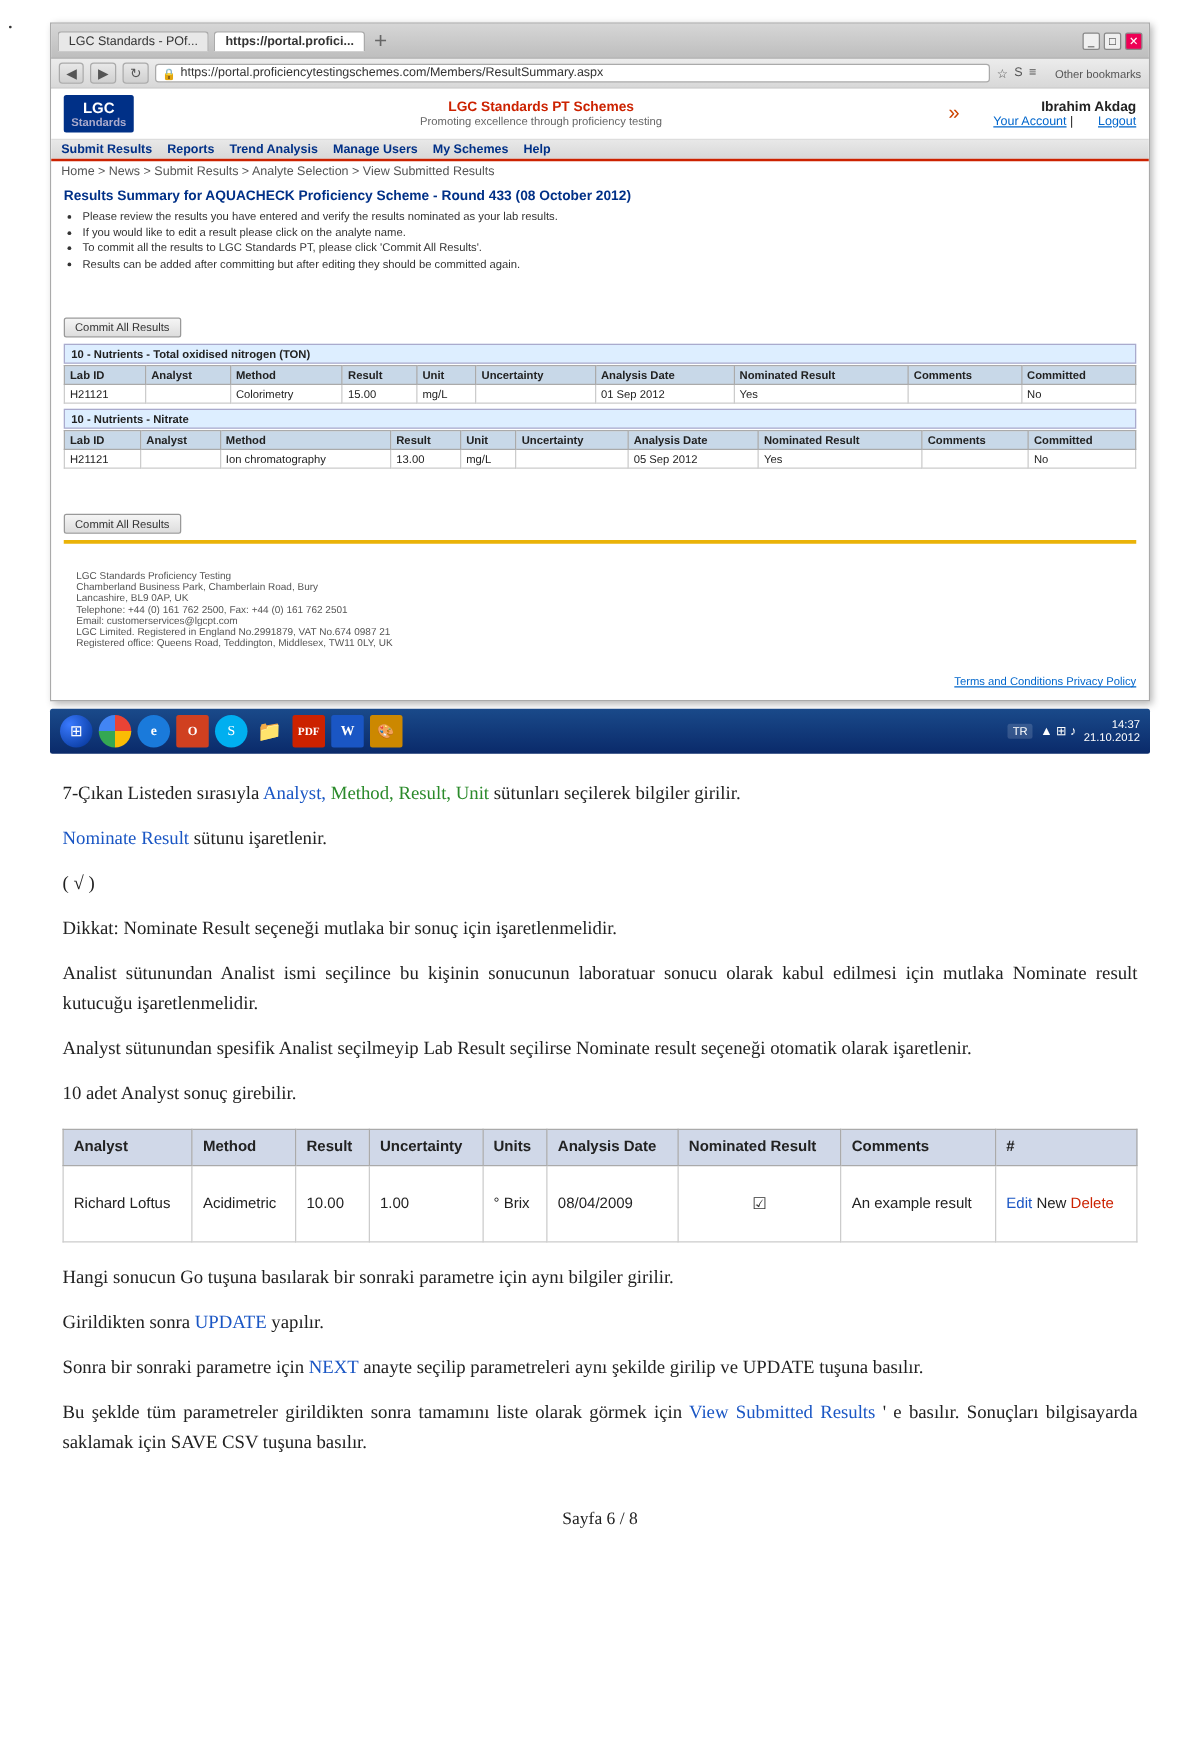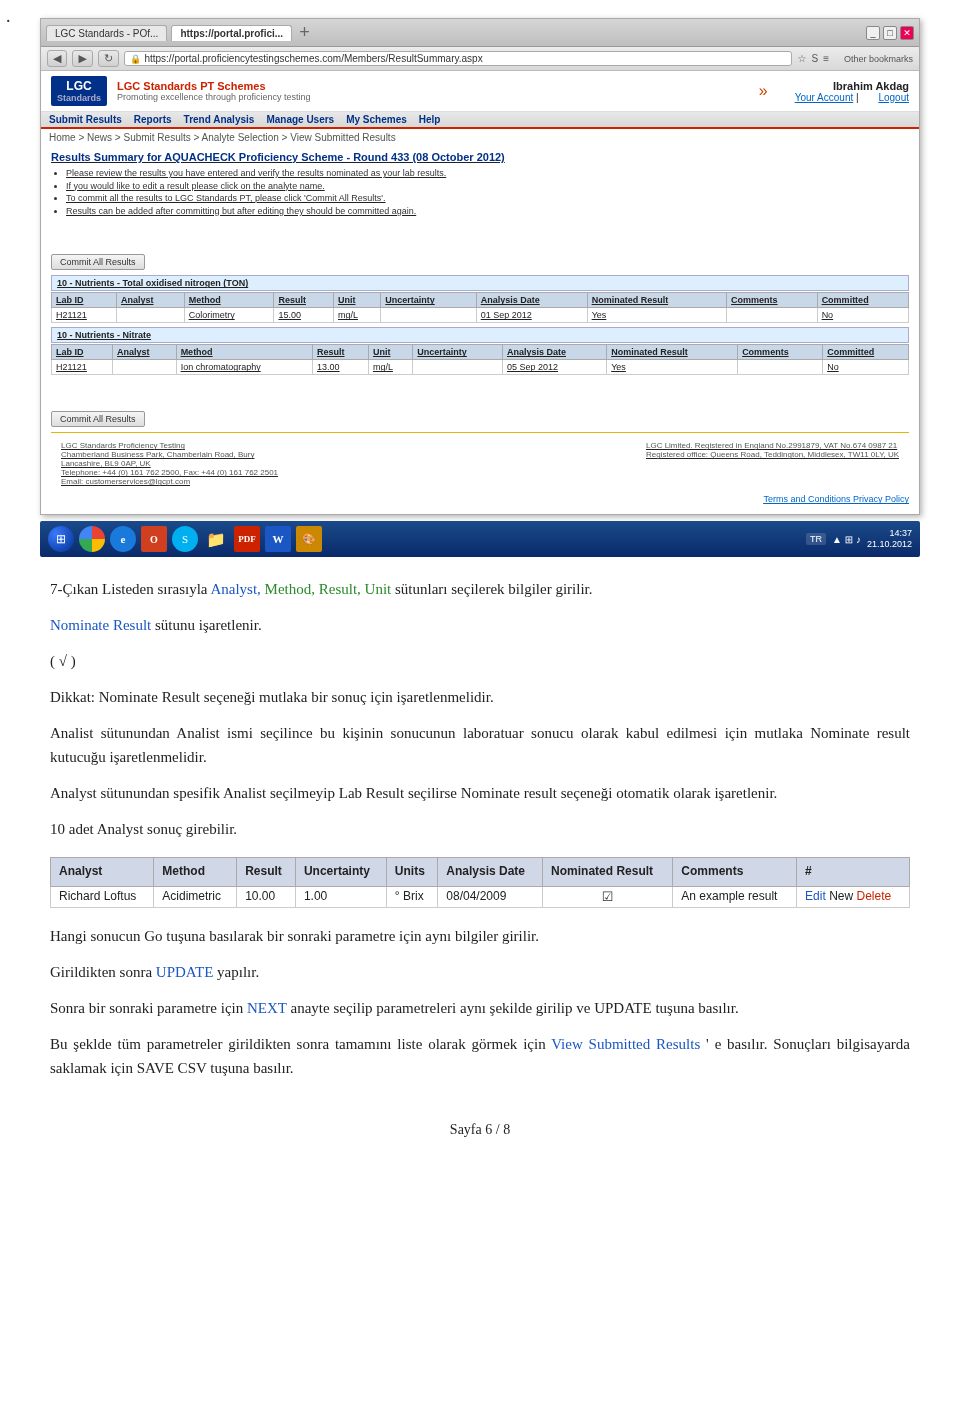--- a/index.html
+++ b/index.html
@@ -139,6 +139,7 @@
     }
     .lgc-tagline {
       flex: 1;
+      text-align: center;
     }
     .lgc-tagline .title {
       color: #cc2200;

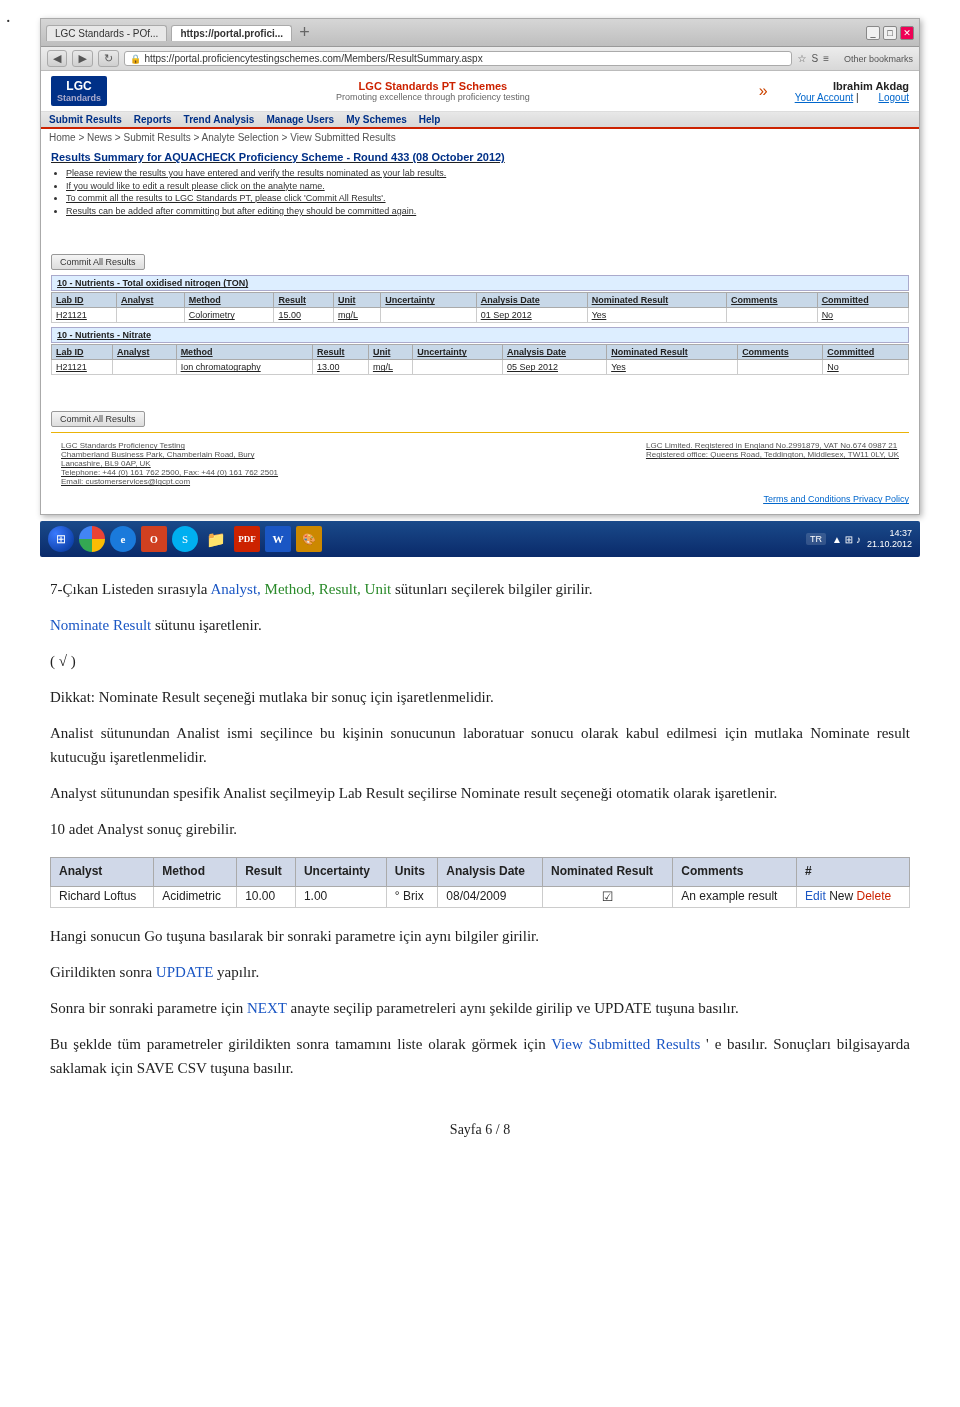--- a/index.html
+++ b/index.html
@@ -188,7 +188,6 @@
     .lgc-main {
       padding: 5px 10px;
       font-size: 10px;
-      text-decoration: underline;
     }
     .page-title {
       font-size: 11px;

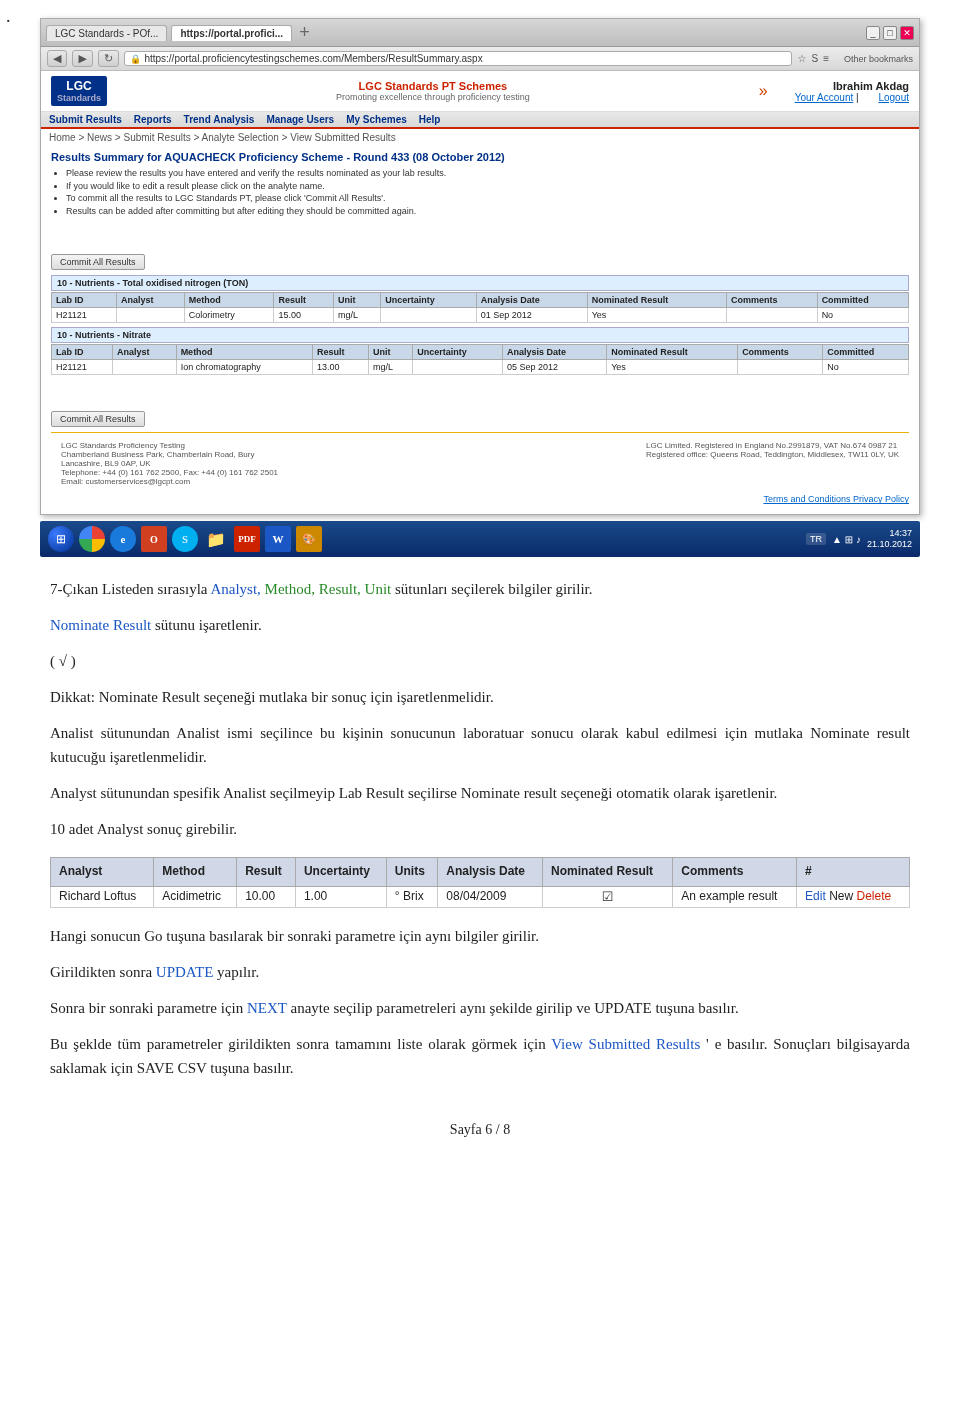--- a/index.html
+++ b/index.html
@@ -245,12 +245,13 @@
 
     
     .browser-footer {
-      padding: 8px 10px;
+      padding: 21px 10px;
       font-size: 8px;
       color: #555;
-      border-top: 1px solid #eab308;
+      border-top: 3px solid #eab308;
       display: flex;
       justify-content: space-between;
+      flex-direction: column;
     }
     .footer-links {
       text-align: right;

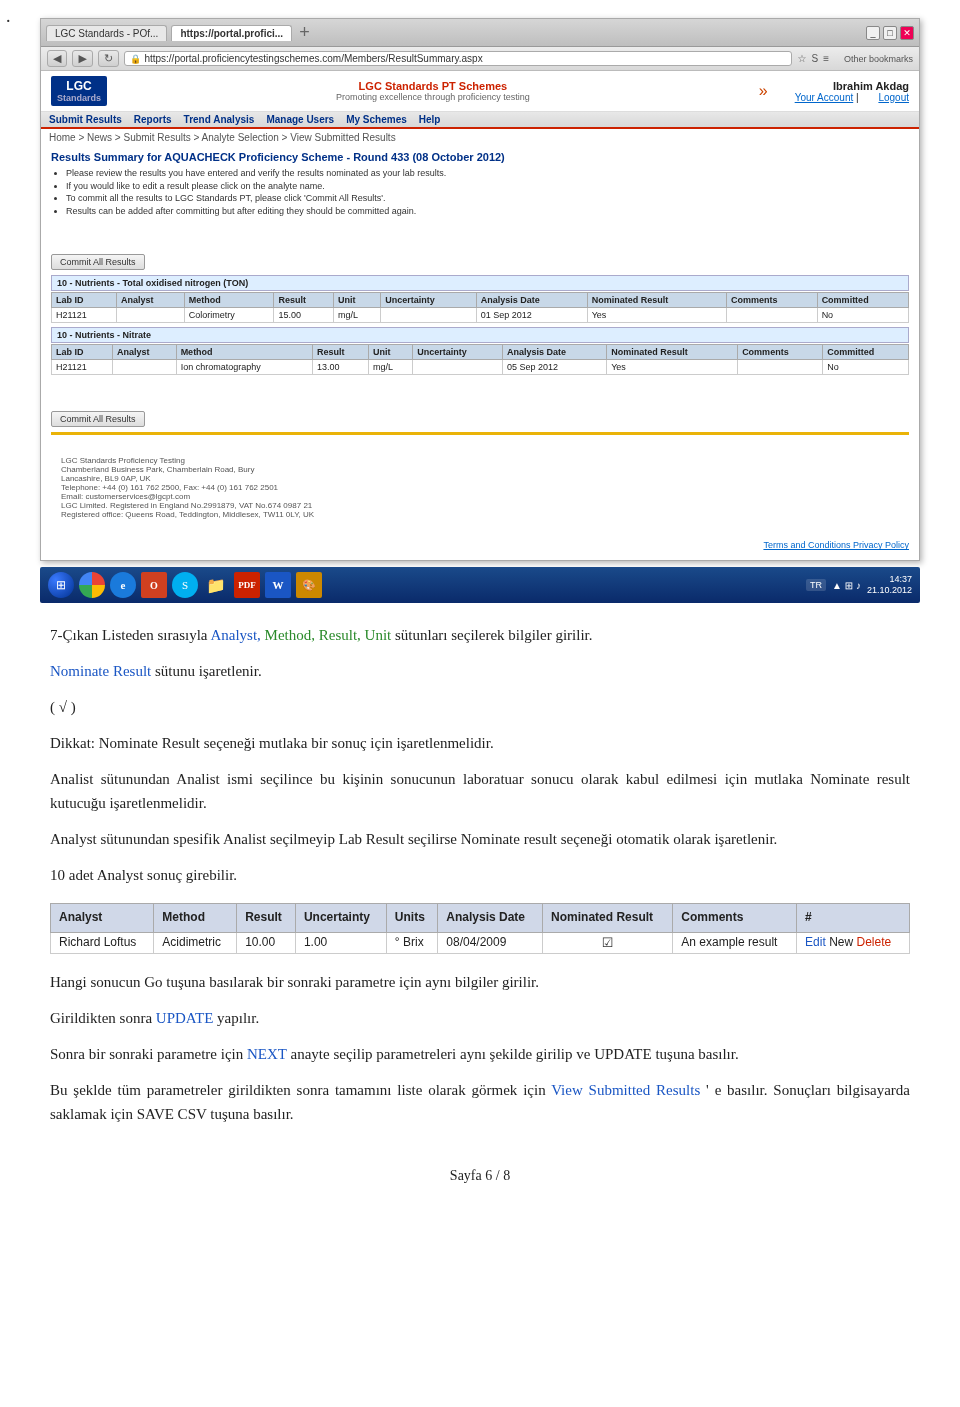--- a/index.html
+++ b/index.html
@@ -334,7 +334,7 @@
     }
     .analyst-table td {
       border: 1px solid #ccc;
-      padding: 0 8px;
+      padding: 20px 8px;
       background: #fff;
     }
     .analyst-table .checkbox-cell {

